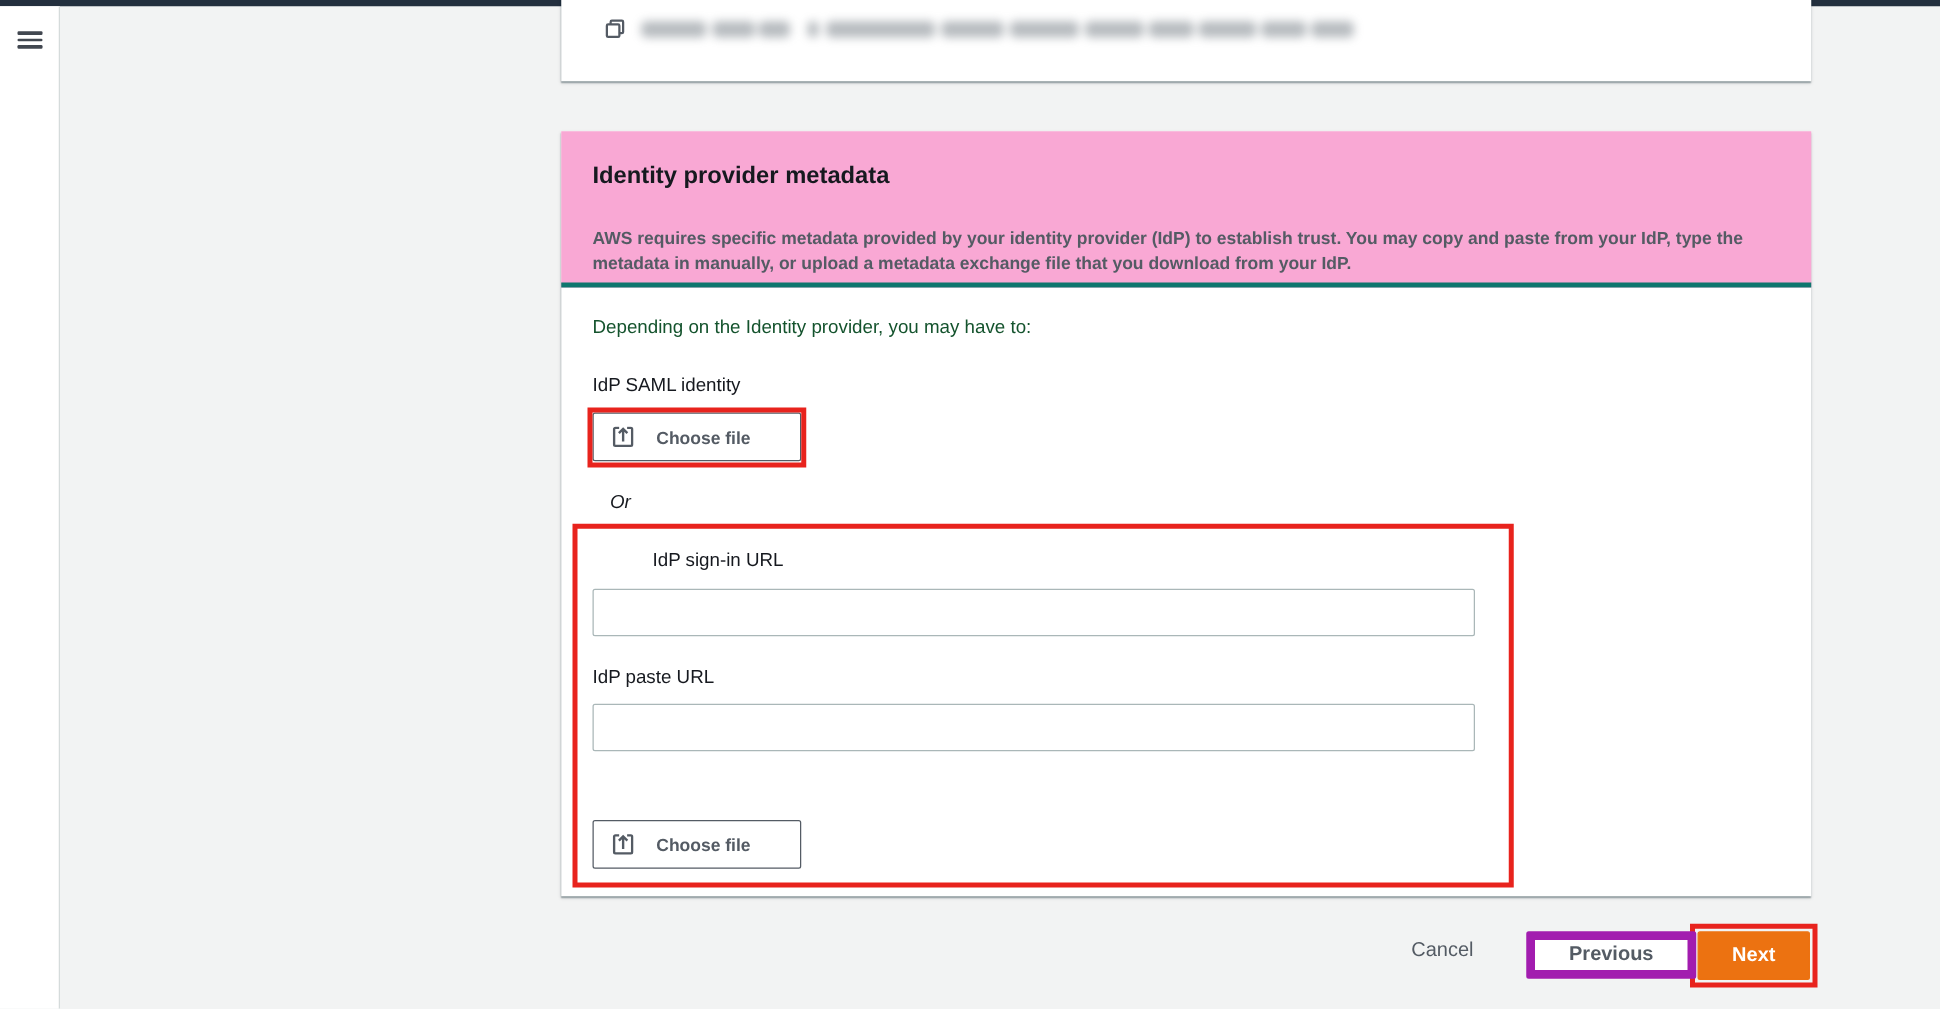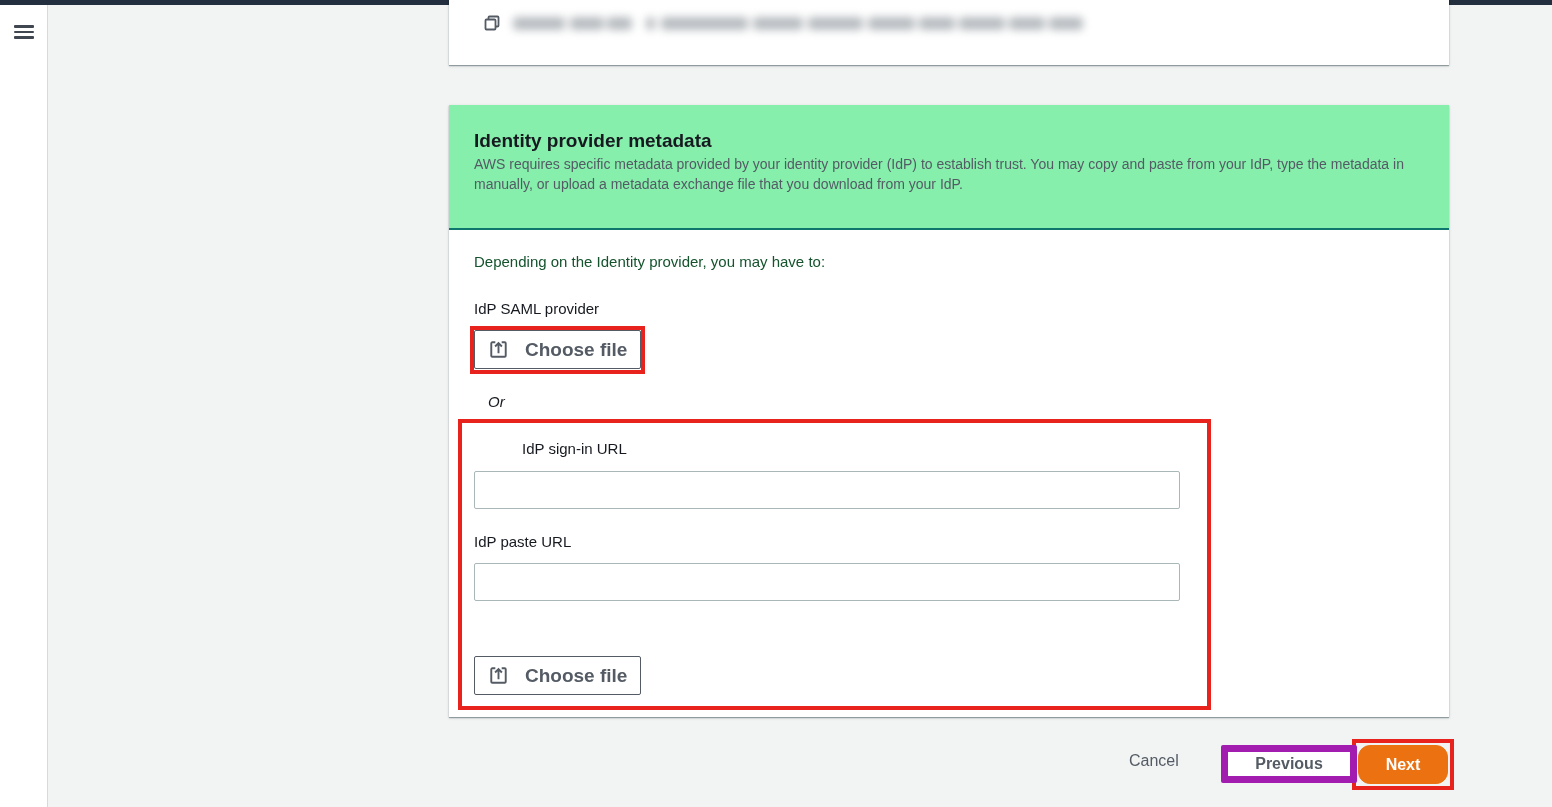--- a/index.html
+++ b/index.html
@@ -24,7 +24,7 @@
 
   
   .meta-card { left:449px; top:105px; width:1000px; height:612px; }
-  .meta-header { position:absolute; left:0; top:0; width:100%; height:125px; background:#86efac; border-bottom:2px solid #0f766e; padding:24px 25px 0 25px; }
+  .meta-header { position:absolute; left:0; top:0; width:100%; height:125px; background:#f9a8d4; border-bottom:4px solid #0f766e; padding:24px 25px 0 25px; }
   .meta-title { font-size:19px; font-weight:bold; color:#16191f; line-height:24px; }
   .meta-desc { margin-top:1px; font-size:14px; color:#545b64; line-height:20px; max-width:942px; }
 

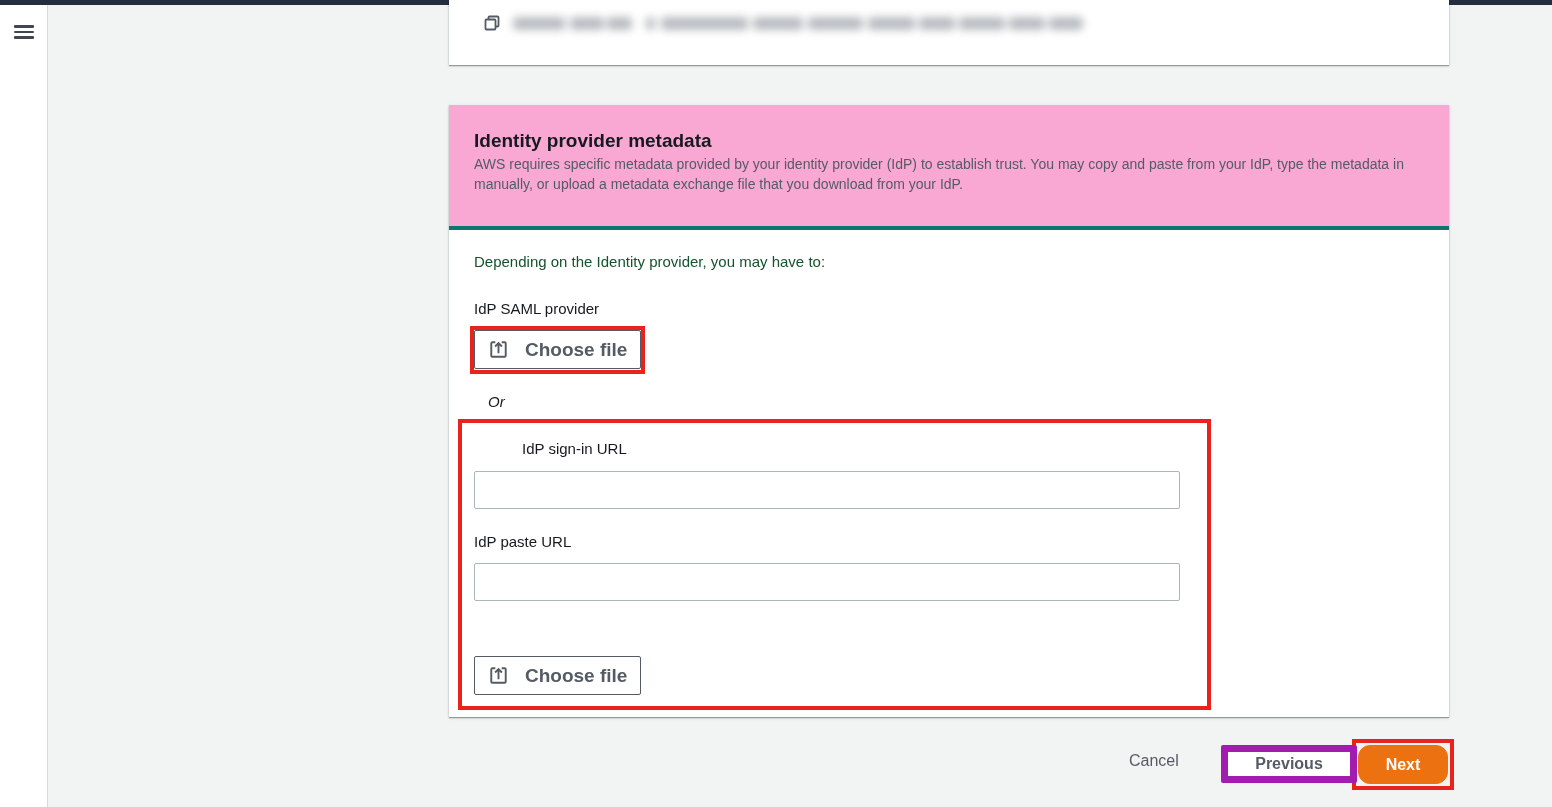--- a/index.html
+++ b/index.html
@@ -26,7 +26,7 @@
   .meta-card { left:449px; top:105px; width:1000px; height:612px; }
   .meta-header { position:absolute; left:0; top:0; width:100%; height:125px; background:#f9a8d4; border-bottom:4px solid #0f766e; padding:24px 25px 0 25px; }
   .meta-title { font-size:19px; font-weight:bold; color:#16191f; line-height:24px; }
-  .meta-desc { margin-top:1px; font-size:14px; color:#545b64; line-height:20px; max-width:942px; }
+  .meta-desc { margin-top:27px; font-size:14px; color:#545b64; line-height:20px; max-width:942px;font-weight:bold; }
 
   .intro-text { position:absolute; left:25px; top:148px; font-size:15px; color:#14532d; }
   .field-label { position:absolute; font-size:15px; color:#16191f; }

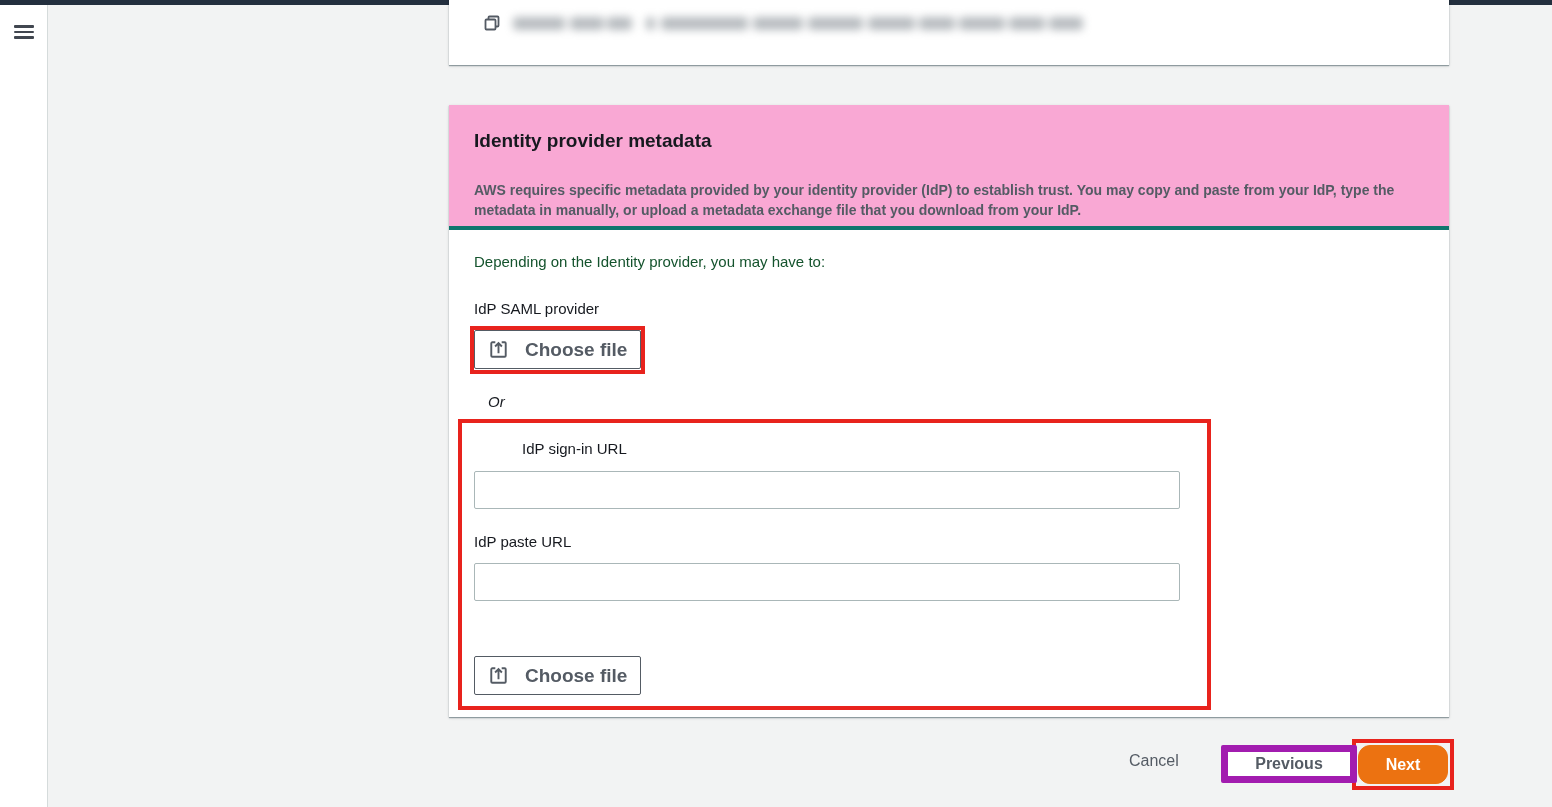--- a/index.html
+++ b/index.html
@@ -97,7 +97,7 @@
 
     <div class="intro-text">Depending on the Identity provider, you may have to:</div>
 
-    <div class="field-label" style="left:25px; top:195px;">IdP SAML provider</div>
+    <div class="field-label" style="left:25px; top:195px;">IdP SAML identity</div>
 
     <button class="btn-file" style="left:25px; top:225px;">
       <span>

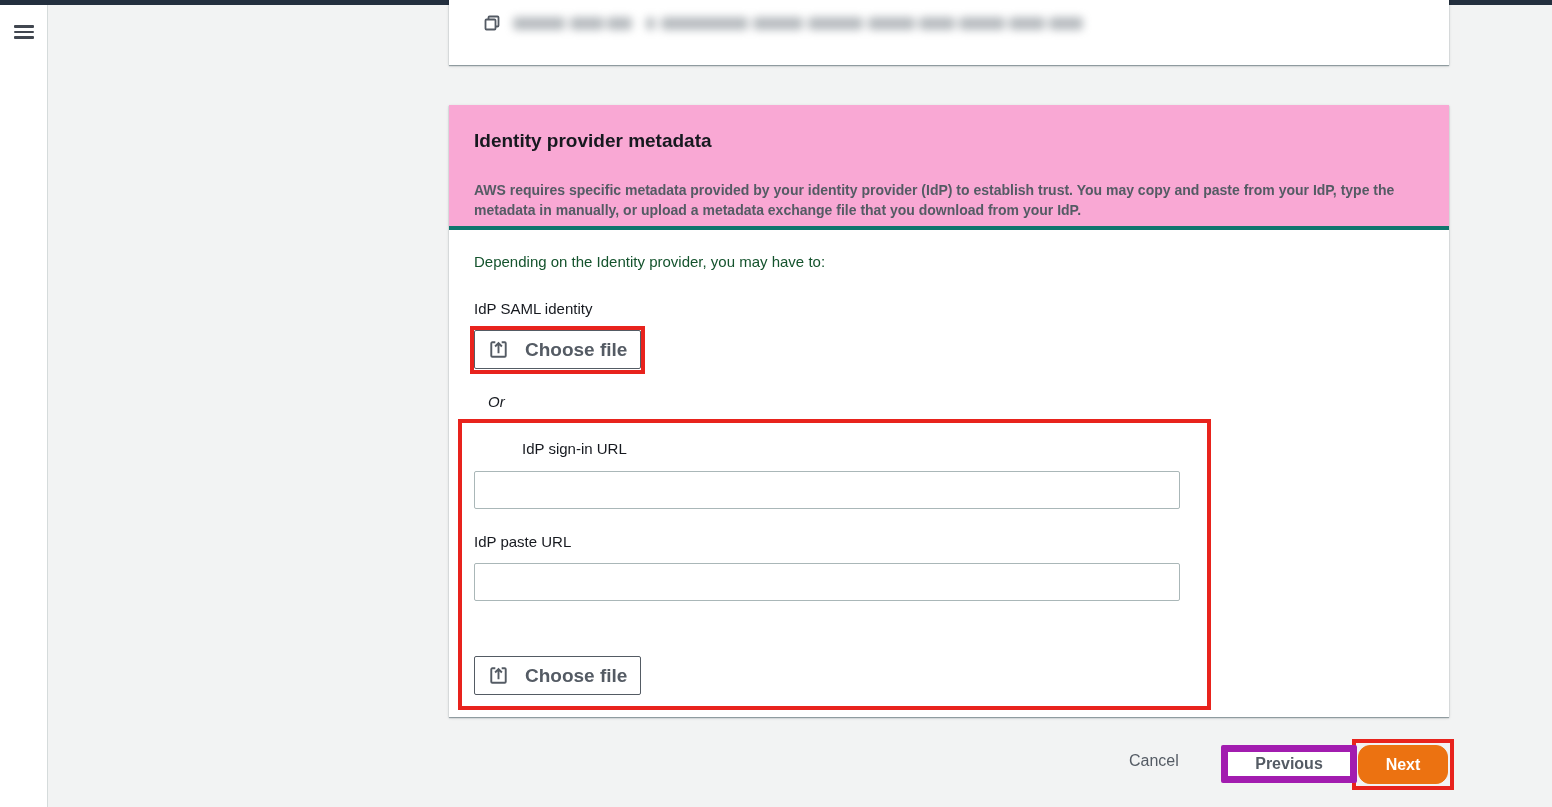--- a/index.html
+++ b/index.html
@@ -33,7 +33,7 @@
 
   .btn-file { position:absolute; width:167px; height:39px; background:#ffffff; border:1px solid #545b64; border-radius:2px;
               display:flex; align-items:center; padding-left:15px; cursor:pointer; }
-  .btn-file .lbl { font-size:19px; font-weight:bold; color:#545b64; margin-left:18px;text-align:center; }
+  .btn-file .lbl { font-size:14px; font-weight:bold; color:#545b64; margin-left:18px;text-align:center; }
 
   .text-input { position:absolute; width:706px; height:38px; background:#ffffff; border:1px solid #aab7b8; border-radius:2px;
                 font-size:14px; color:#16191f; padding:0 9px; outline:none; }

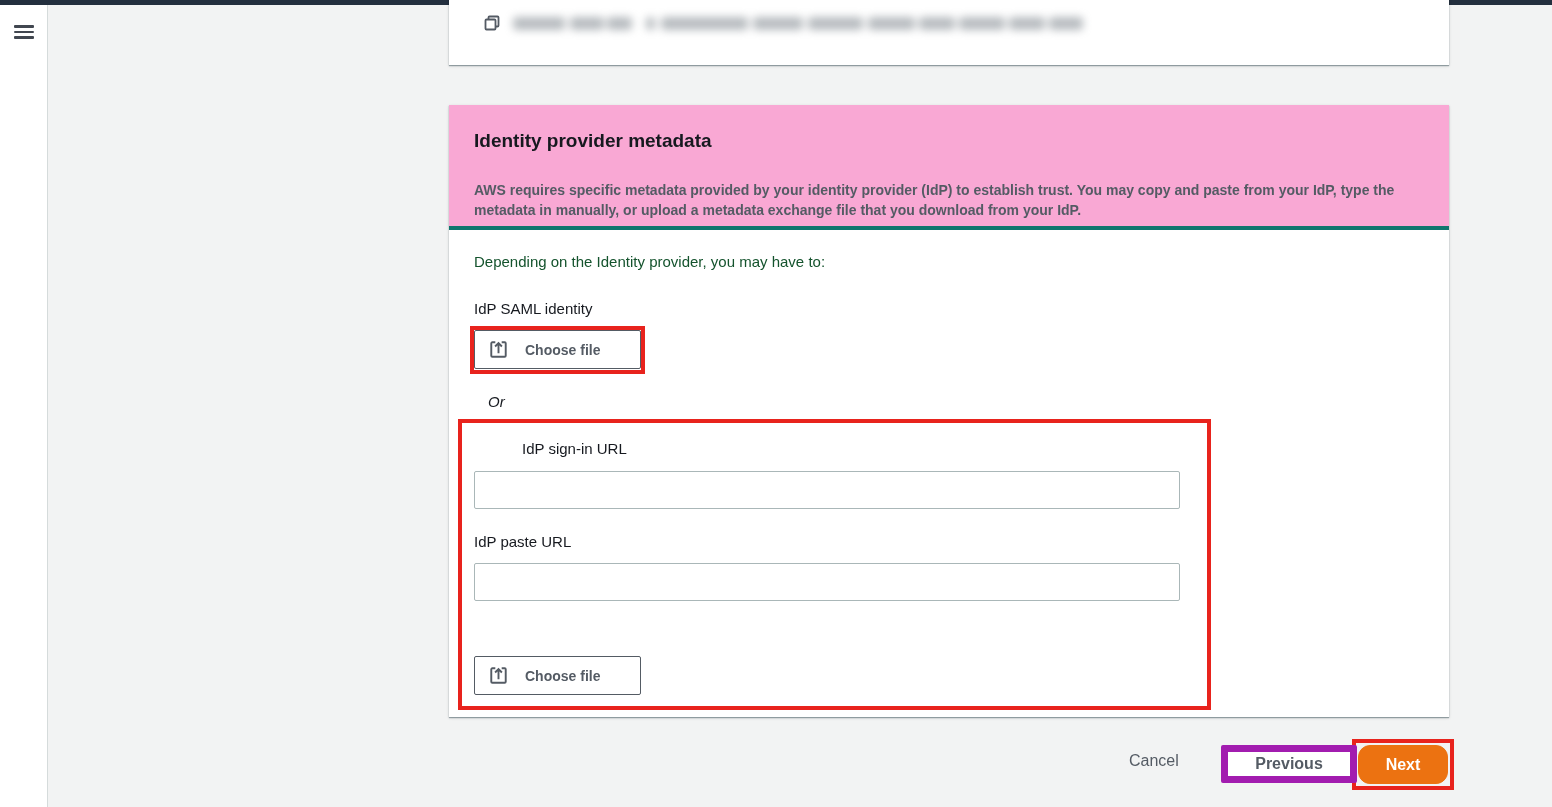--- a/index.html
+++ b/index.html
@@ -44,7 +44,7 @@
   .btn-prev { position:absolute; left:1221px; top:745px; width:136px; height:38px; background:#ffffff; border:7px solid #a21caf;
               border-radius:2px; font-size:16px; font-weight:bold; color:#545b64; display:flex; align-items:center; justify-content:center; cursor:pointer; }
   .btn-next { position:absolute; left:1358px; top:745px; width:90px; height:39px; background:#ec7211; border:1px solid #ec7211;
-              border-radius:12px; font-size:16px; font-weight:bold; color:#ffffff; display:flex; align-items:center; justify-content:center; cursor:pointer; }
+              border-radius:2px; font-size:16px; font-weight:bold; color:#ffffff; display:flex; align-items:center; justify-content:center; cursor:pointer; }
 
   svg { display:block; }
 </style>

